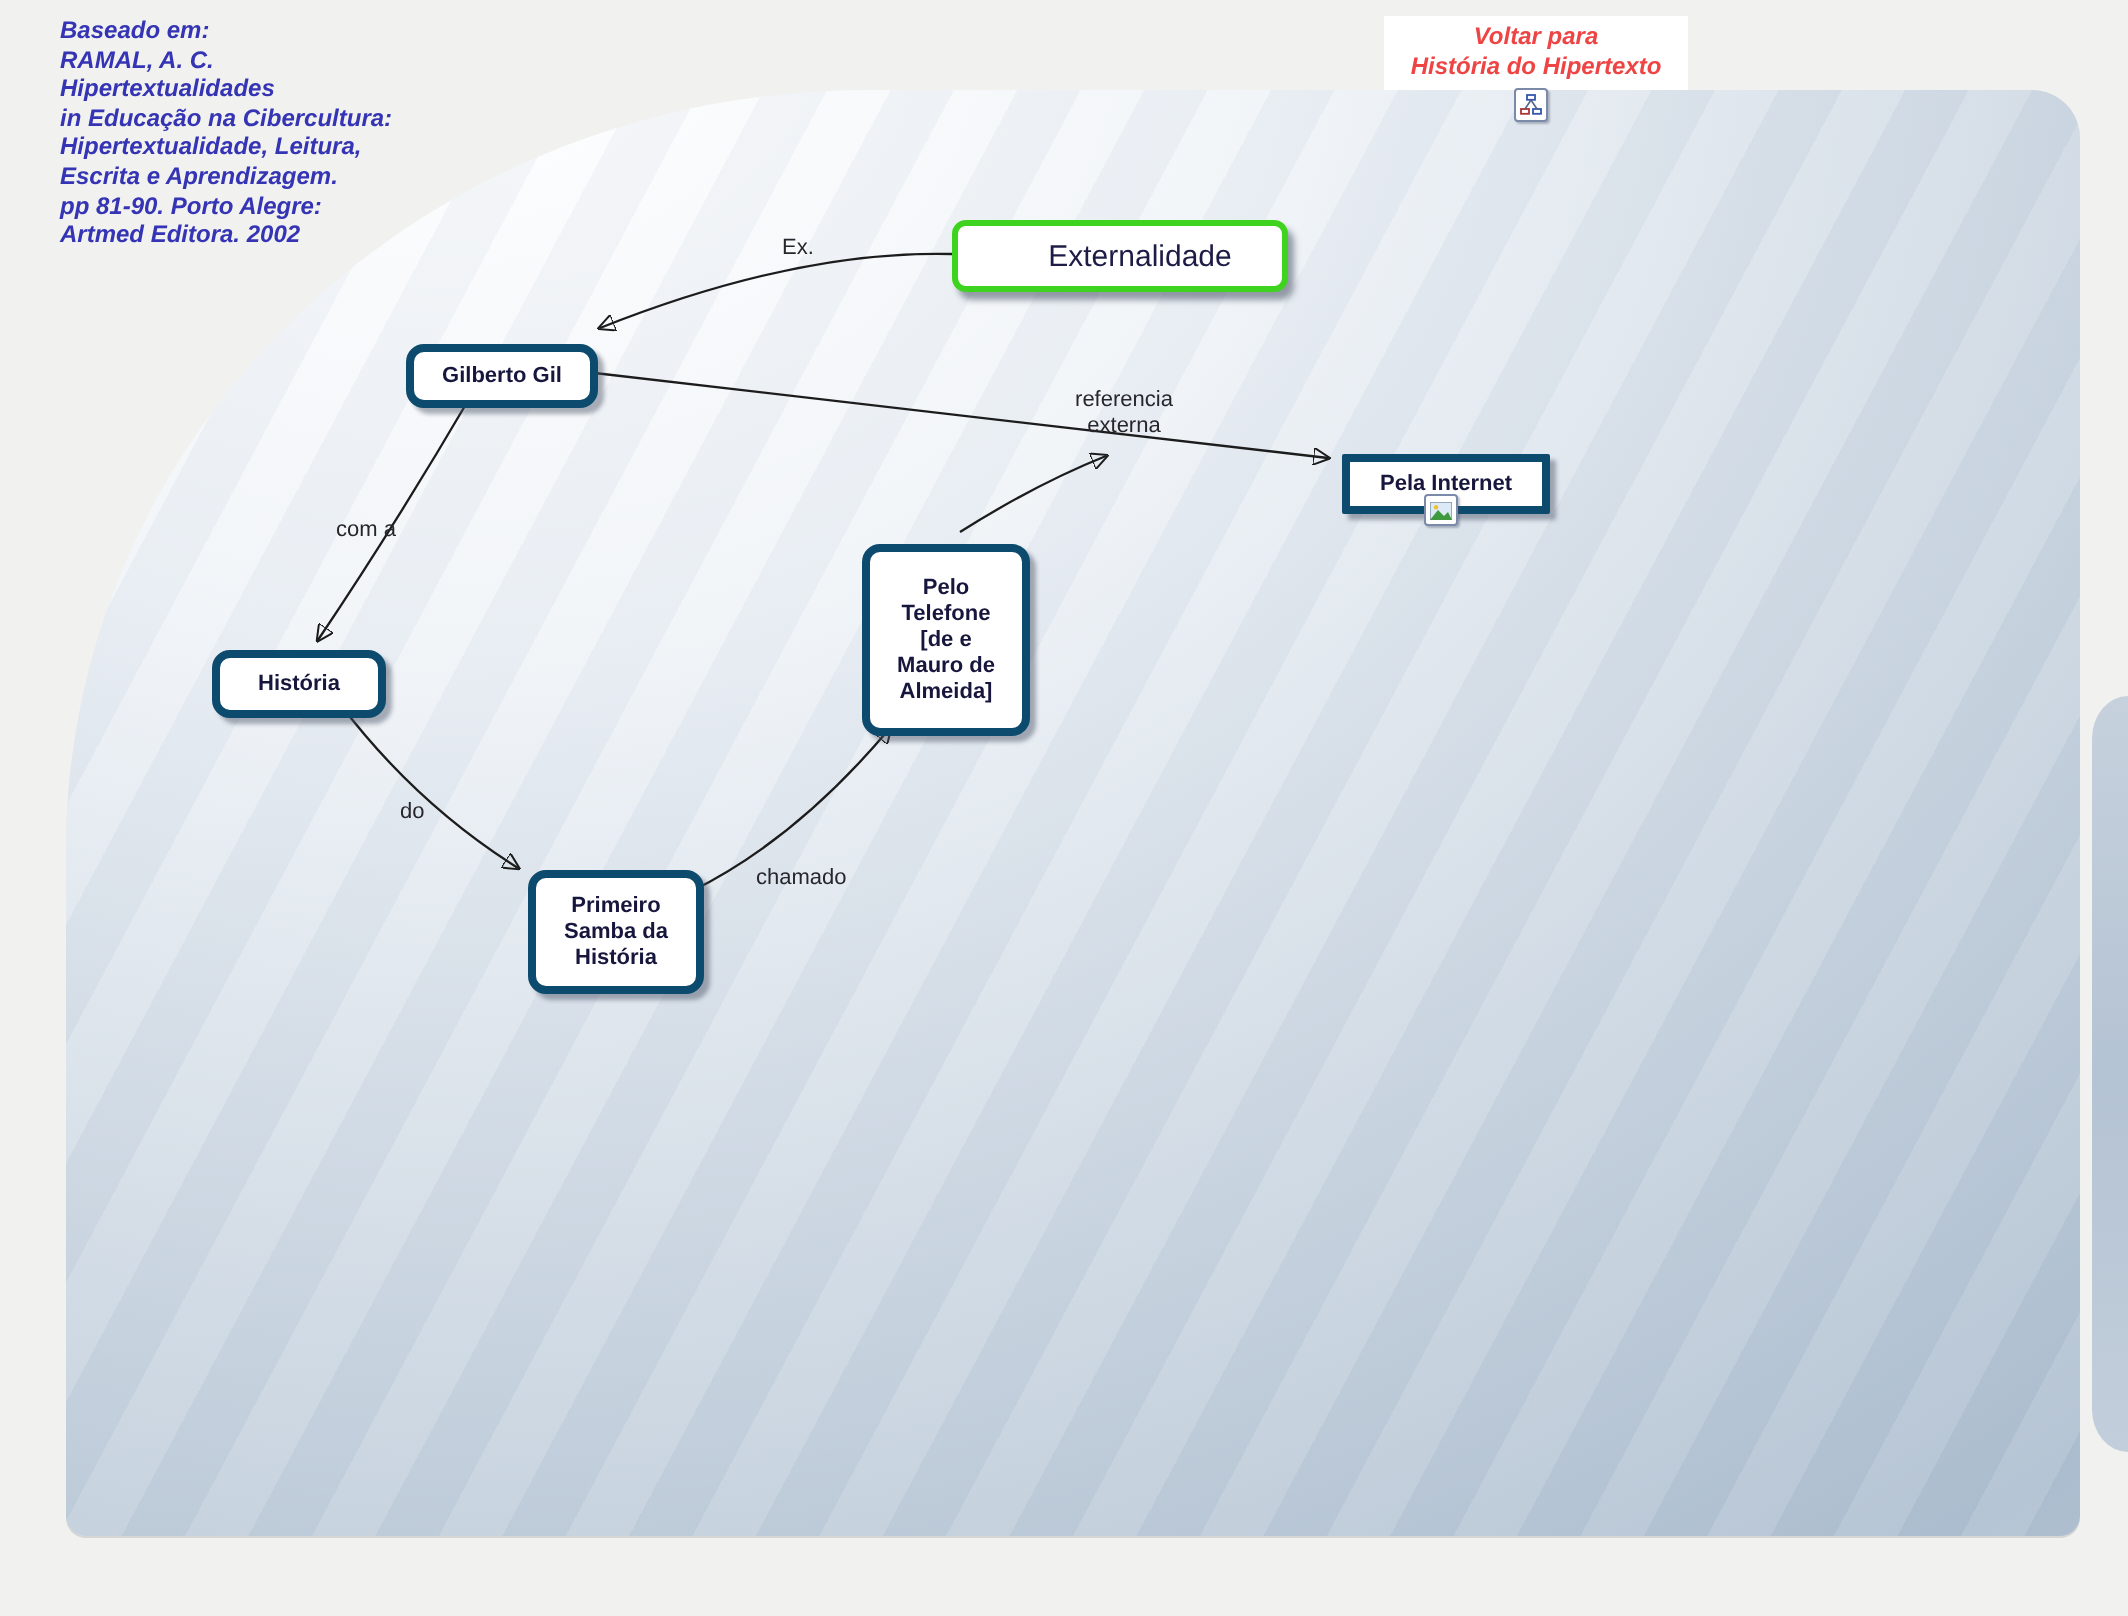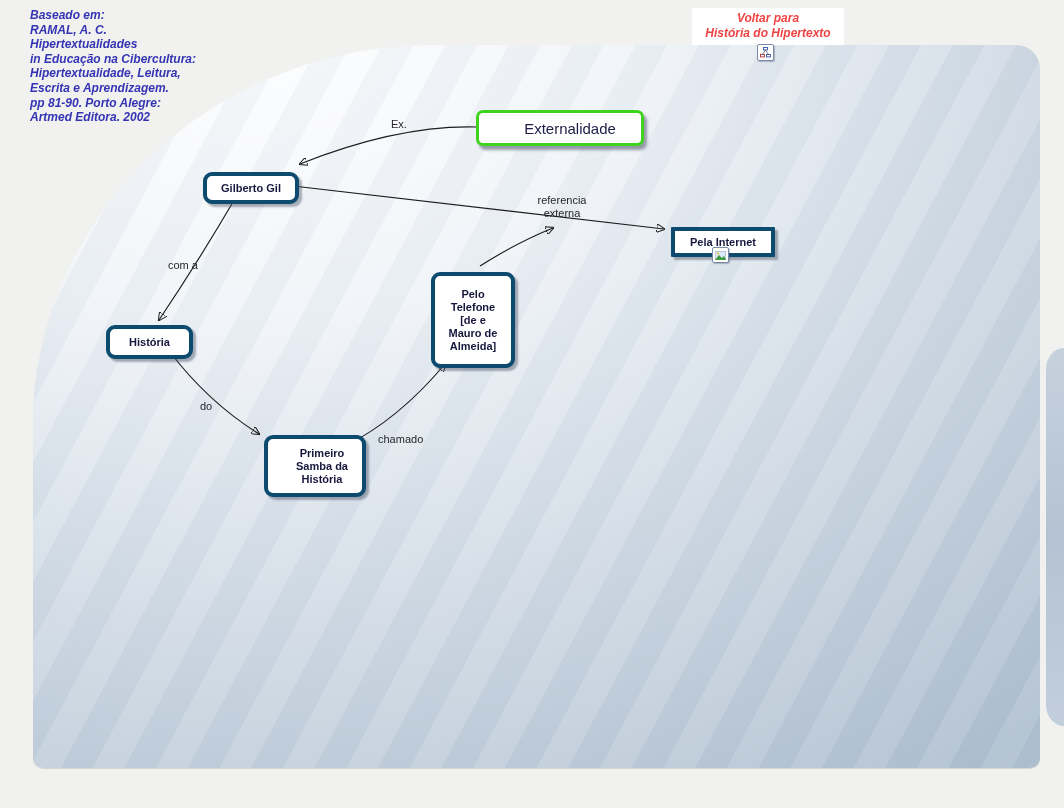--- a/index.html
+++ b/index.html
@@ -83,7 +83,7 @@
   #n-externalidade .lbl{font-size:15px;font-weight:normal;color:#1c1c46;}
   #n-gilberto{left:203px;top:172px;width:88px;height:24px;}
   #n-recriacao{left:106px;top:325px;width:79px;height:26px;}
-  #n-primeiro{left:264px;top:435px;width:80px;height:54px;padding-left:14px;}
+  #n-primeiro{left:264px;top:435px;width:80px;height:54px;}
   #n-telefone{left:431px;top:272px;width:76px;height:88px;}
   #n-internet{left:671px;top:227px;width:96px;height:22px;border-radius:1px;}
 

